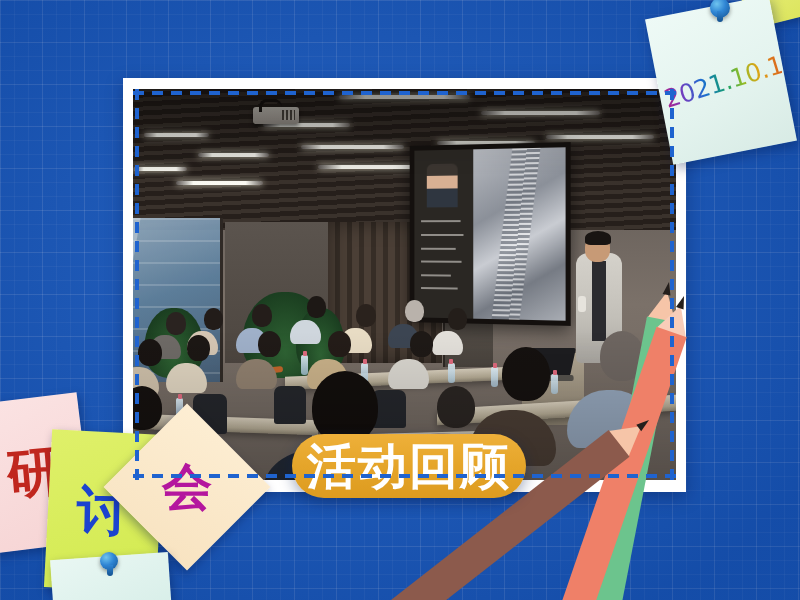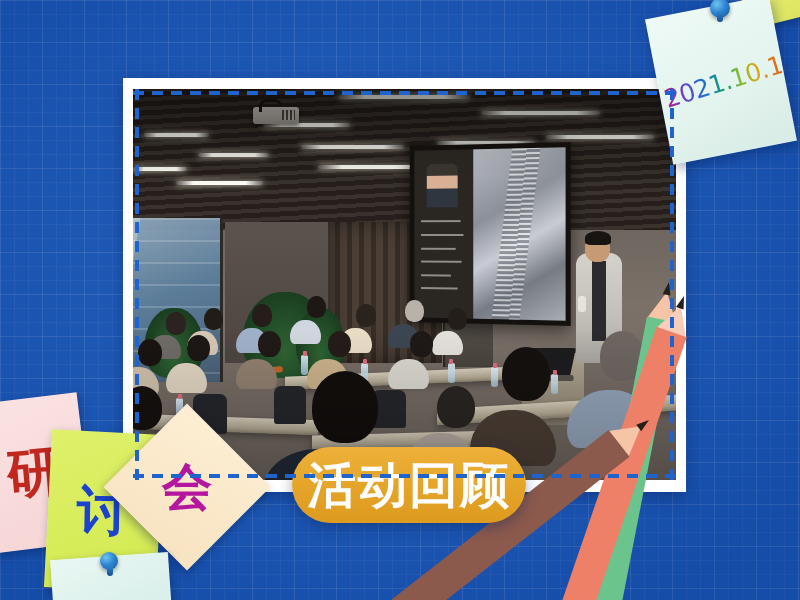--- a/index.html
+++ b/index.html
@@ -405,8 +405,8 @@
   
   #badge {
     position: absolute;
-    left: 292px; top: 447px;
-    width: 234px; height: 76px;
+    left: 292px; top: 434px;
+    width: 234px; height: 64px;
     background: linear-gradient(180deg, #eeb03a 0%, #e5a52a 50%, #dd9b1f 100%);
     border-radius: 44px;
     box-shadow: 0 5px 14px rgba(10,35,90,0.38);

